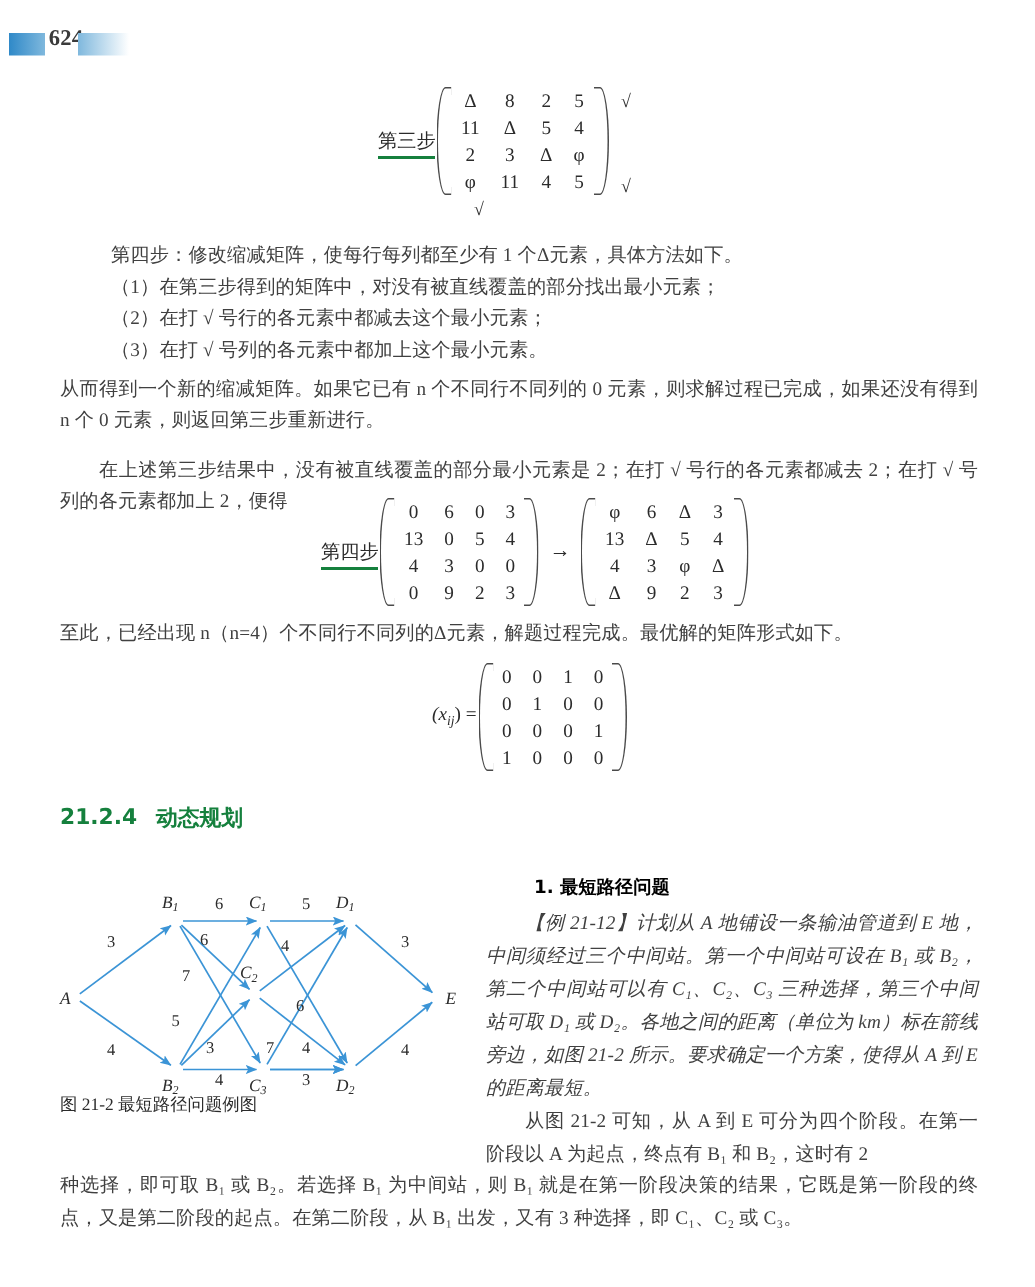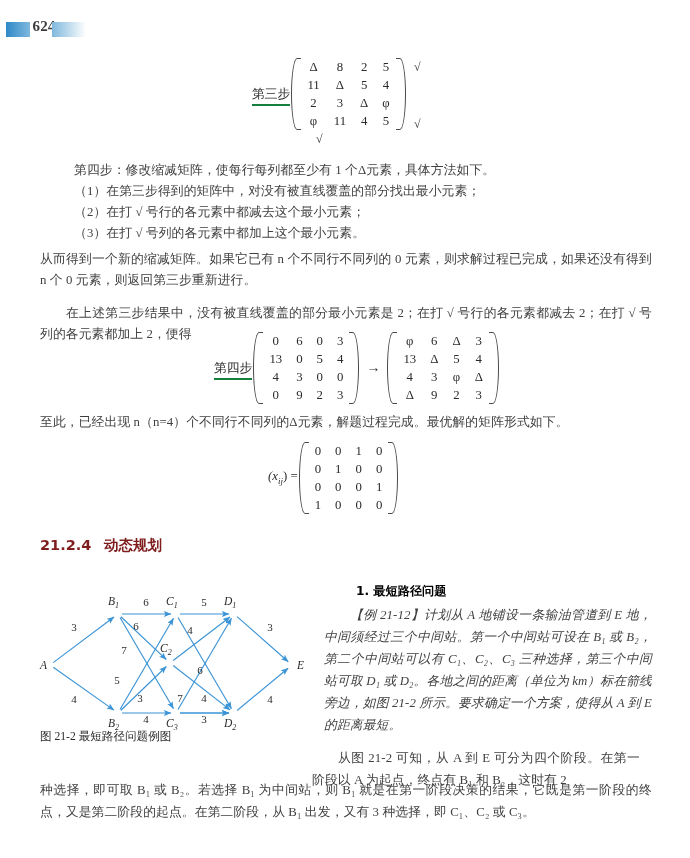--- a/index.html
+++ b/index.html
@@ -80,7 +80,7 @@
     position: relative;
     top: 2px;
   }
-  .mlabel.noline { border-bottom: none; }
+  .mlabel.noline { border-bottom: none; margin-left: 20px; }
   .paren {
     display: flex;
     align-items: stretch;

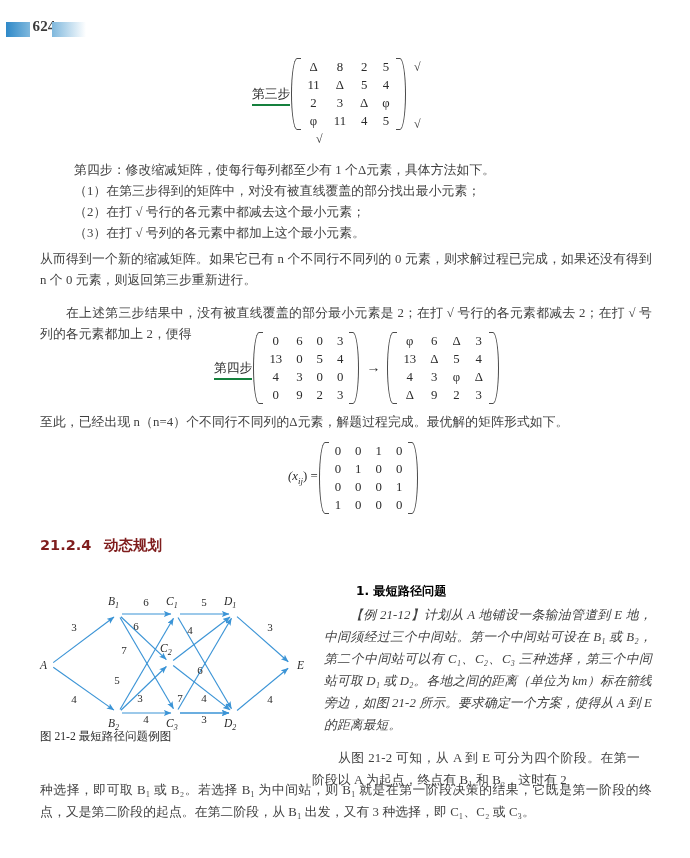--- a/index.html
+++ b/index.html
@@ -123,7 +123,7 @@
     font-family: "DejaVu Sans", "Liberation Sans", sans-serif;
     font-weight: 700;
     font-size: 14.5px;
-    color: #7f1d1d;
+    color: #15803d;
   }
   .sub-heading {
     position: absolute;

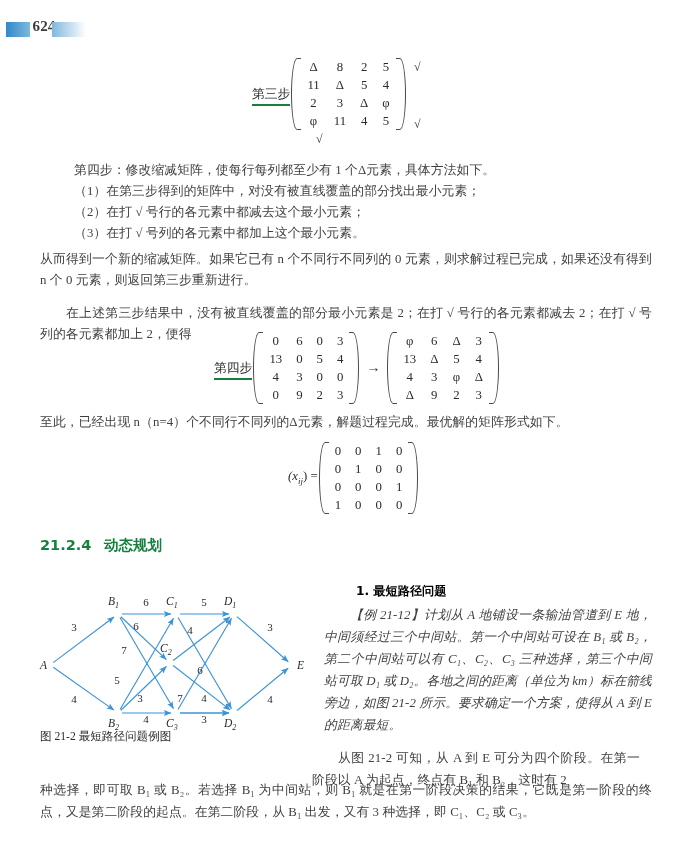--- a/index.html
+++ b/index.html
@@ -302,7 +302,7 @@
 <div class="sub-heading" style="left:356px; top:583px;">1. 最短路径问题</div>
 
 <div class="para" style="left:324px; top:604px; width:328px; text-indent:26px; line-height:22px;font-style:italic;">【例 21-12】计划从 A 地铺设一条输油管道到 E 地，中间须经过三个中间站。第一个中间站可设在 B₁ 或 B₂，第二个中间站可以有 C₁、C₂、C₃ 三种选择，第三个中间站可取 D₁ 或 D₂。各地之间的距离（单位为 km）标在箭线旁边，如图 21-2 所示。要求确定一个方案，使得从 A 到 E 的距离最短。</div>
-<div class="para" style="left:312px; top:736px; width:328px; text-indent:26px; line-height:22px;margin-top:11px;">从图 21-2 可知，从 A 到 E 可分为四个阶段。在第一阶段以 A 为起点，终点有 B₁ 和 B₂，这时有 2 </div>
+<div class="para" style="left:324px; top:736px; width:328px; text-indent:26px; line-height:22px;">从图 21-2 可知，从 A 到 E 可分为四个阶段。在第一阶段以 A 为起点，终点有 B₁ 和 B₂，这时有 2 </div>
 <div class="para" style="left:40px; top:779px; width:612px; line-height:22px;">
   <span>种选择，即可取 B₁ 或 B₂。若选择 B₁ 为中间站，则 B₁ 就是在第一阶段决策的结果，它既是第一阶段的终点，又是第二阶段的起点。在第二阶段，从 B₁ 出发，又有 3 种选择，即 C₁、C₂ 或 C₃。</span>
 </div>

